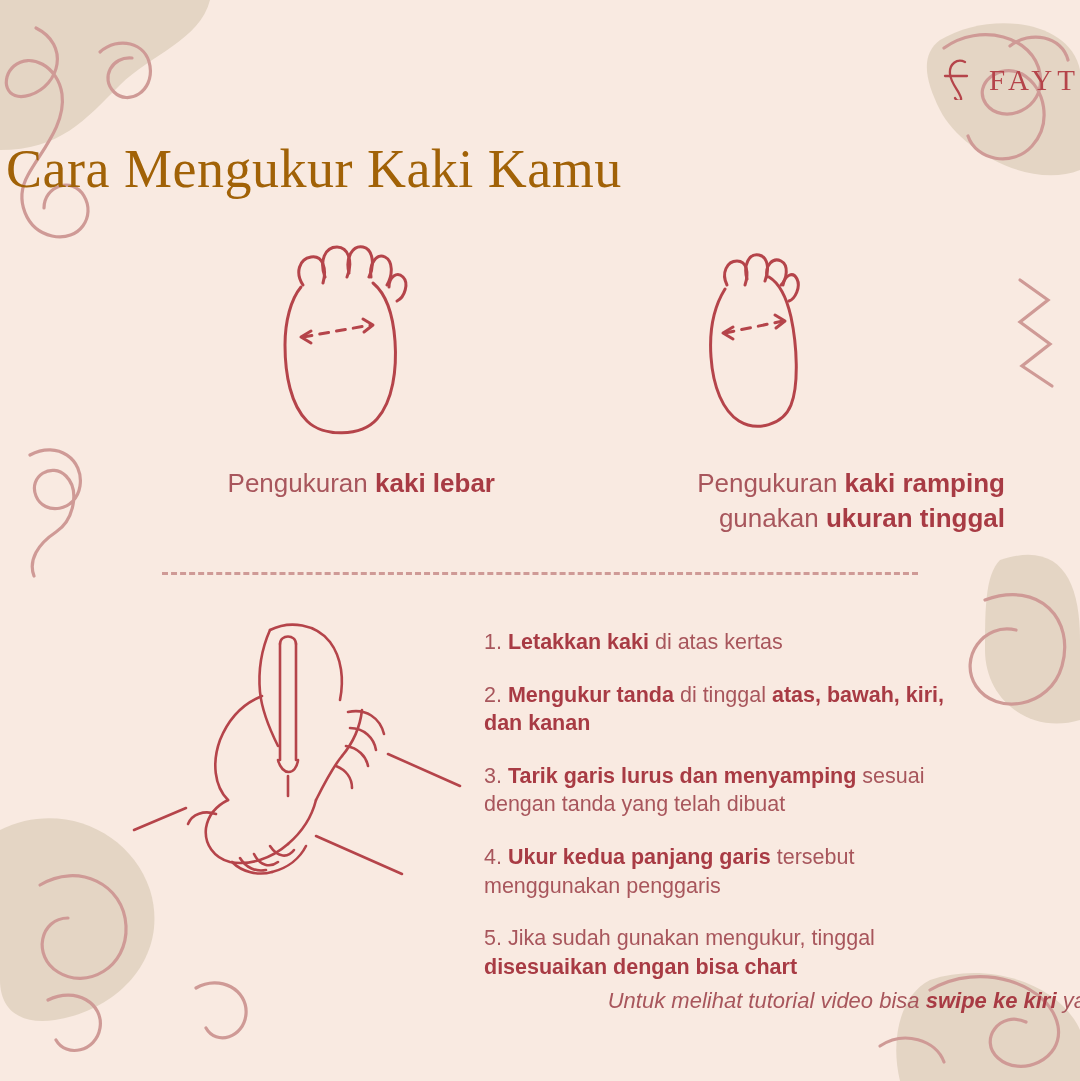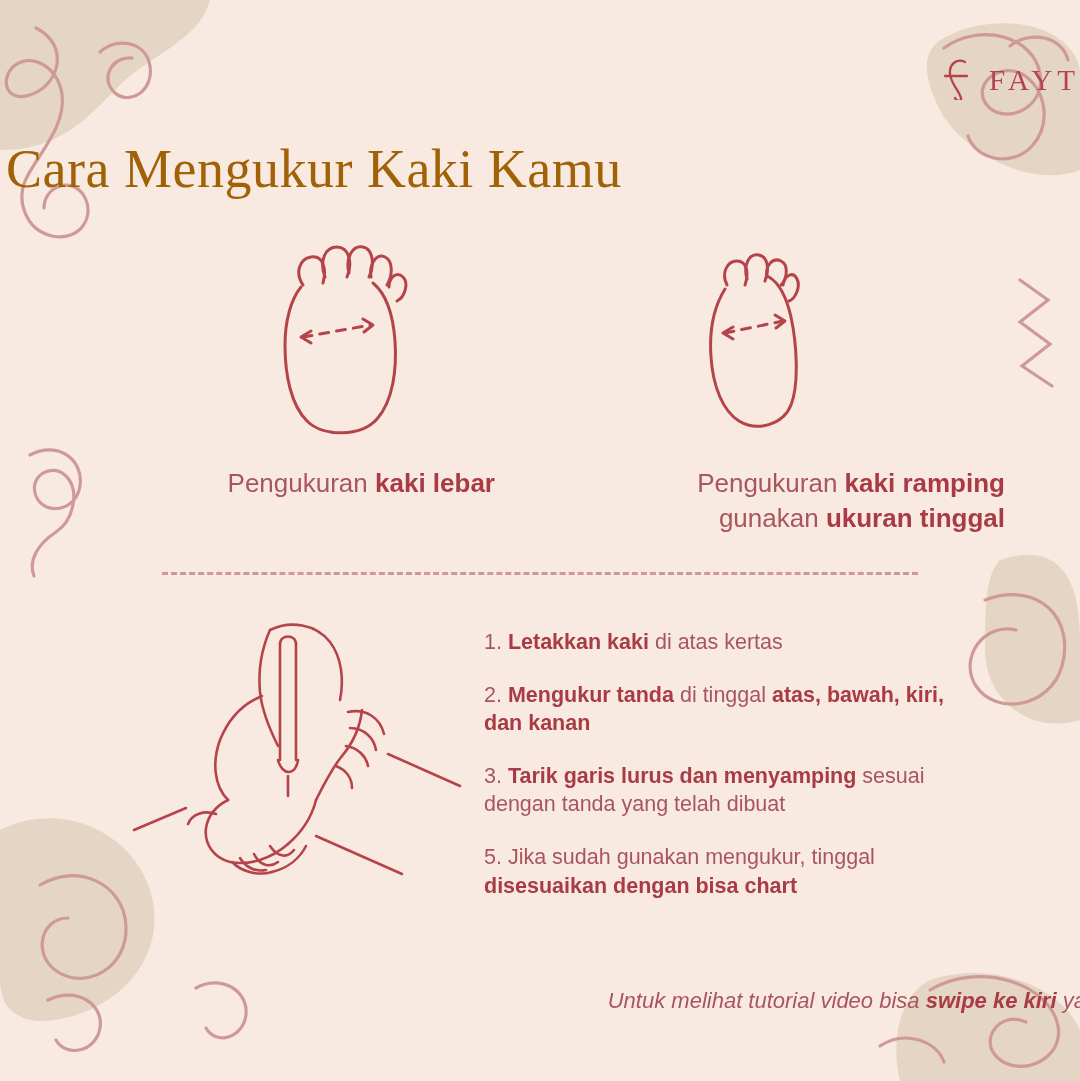--- a/index.html
+++ b/index.html
@@ -259,6 +259,9 @@
       <span>3.</span><b> Tarik garis lurus dan menyamping</b><span> sesuai dengan tanda yang telah dibuat</span>
     </div>
     <div class="step">
+      <span>4.</span><b> Ukur kedua panjang garis</b><span> tersebut menggunakan penggaris</span>
+    </div>
+    <div class="step">
       <span>5.</span><span> Jika sudah gunakan mengukur, tinggal </span><b>disesuaikan dengan bisa chart</b>
     </div>
   </div>

